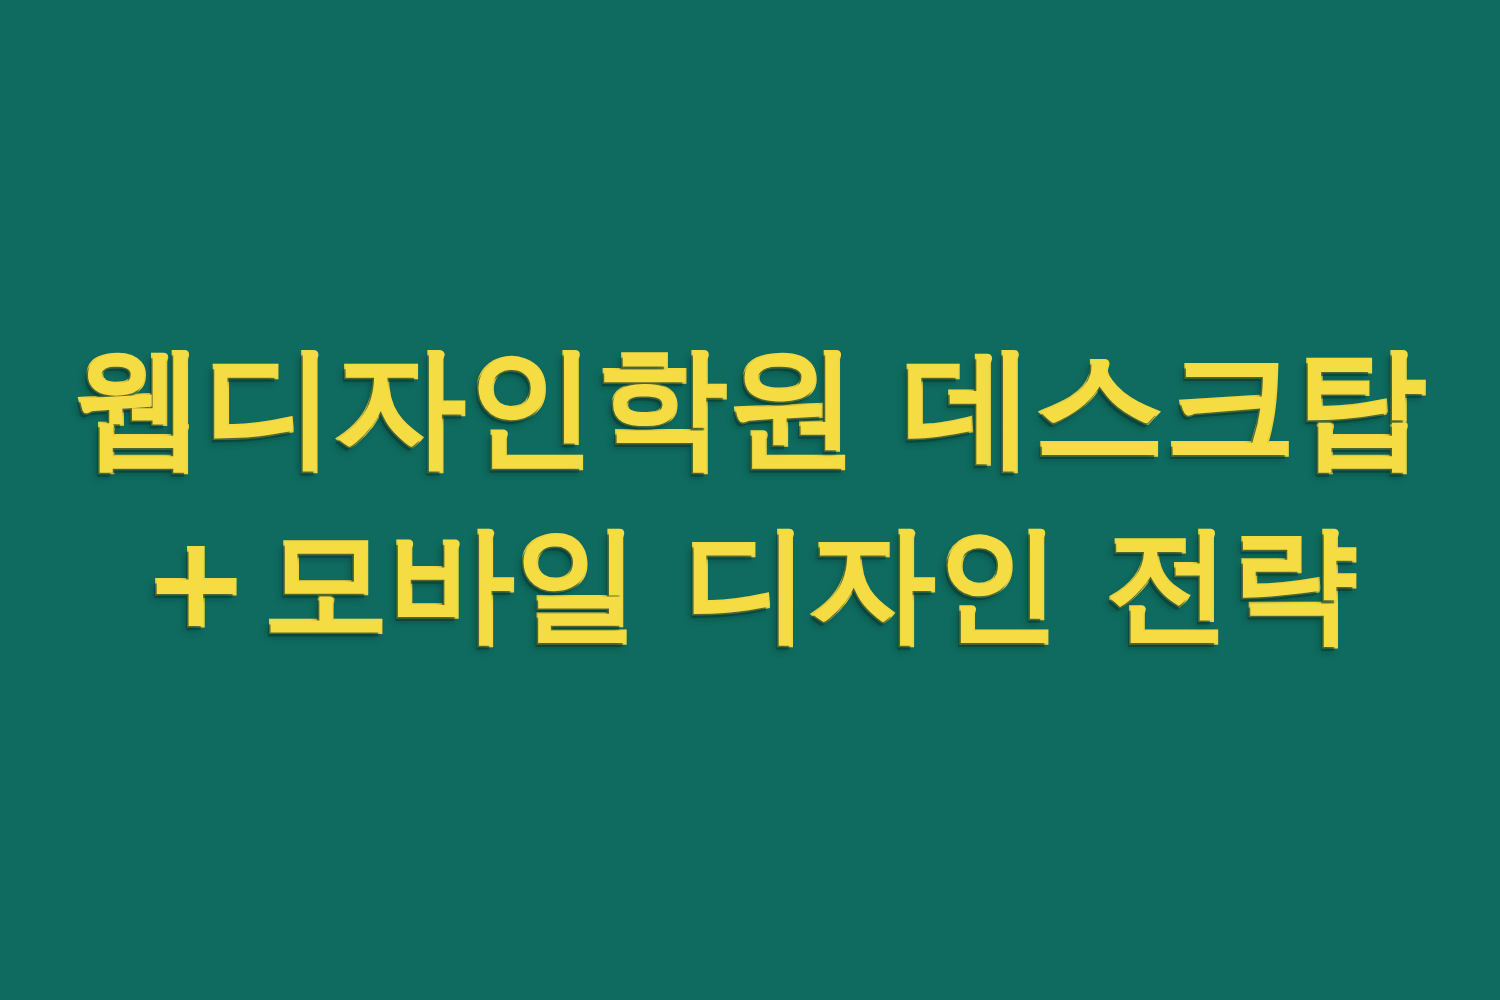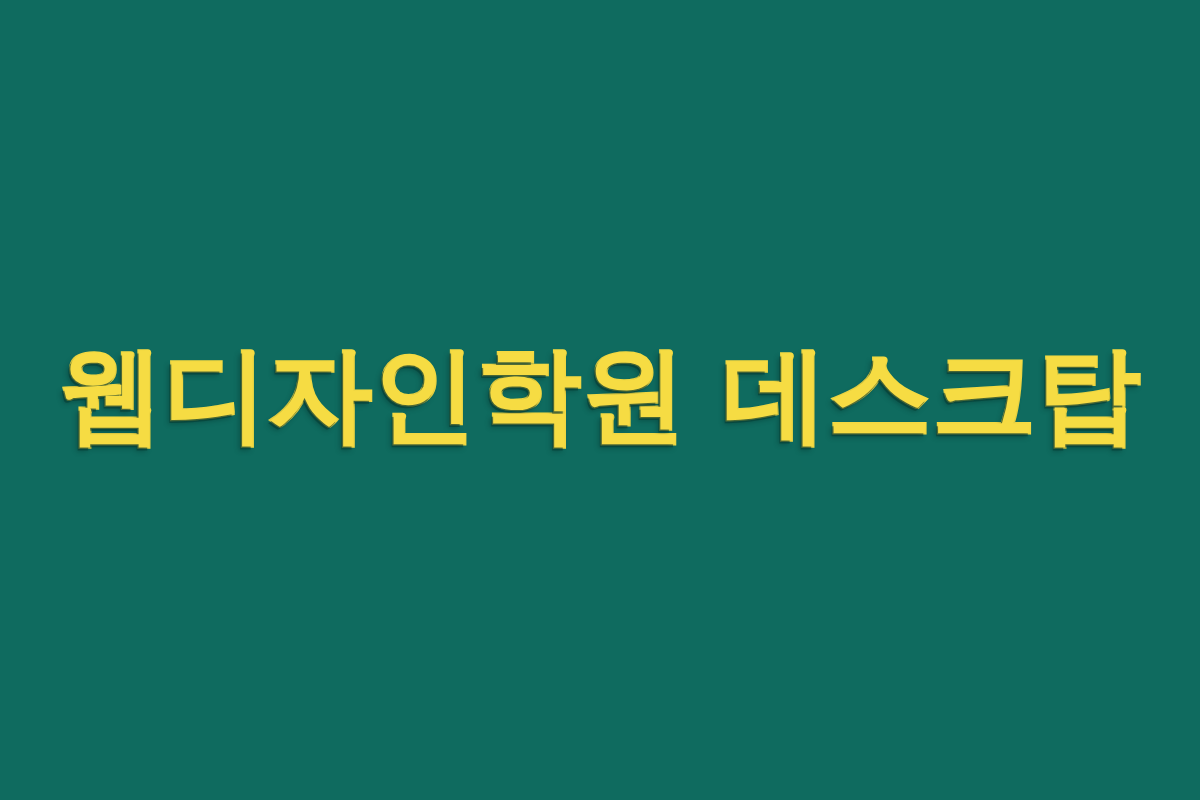--- a/index.html
+++ b/index.html
@@ -78,6 +78,7 @@
 
     <span class="headline-line line-1" style="color: rgb(246, 220, 67); -webkit-text-stroke-color: rgb(246, 220, 67);">웹디자인학원 데스크탑</span>
 
+    <span class="headline-line line-2" style="color: rgb(246, 220, 67); -webkit-text-stroke-color: rgb(246, 220, 67);"><span class="plus-sign">+</span><span>모바일 디자인 전략</span></span>
 
   </div>
 

